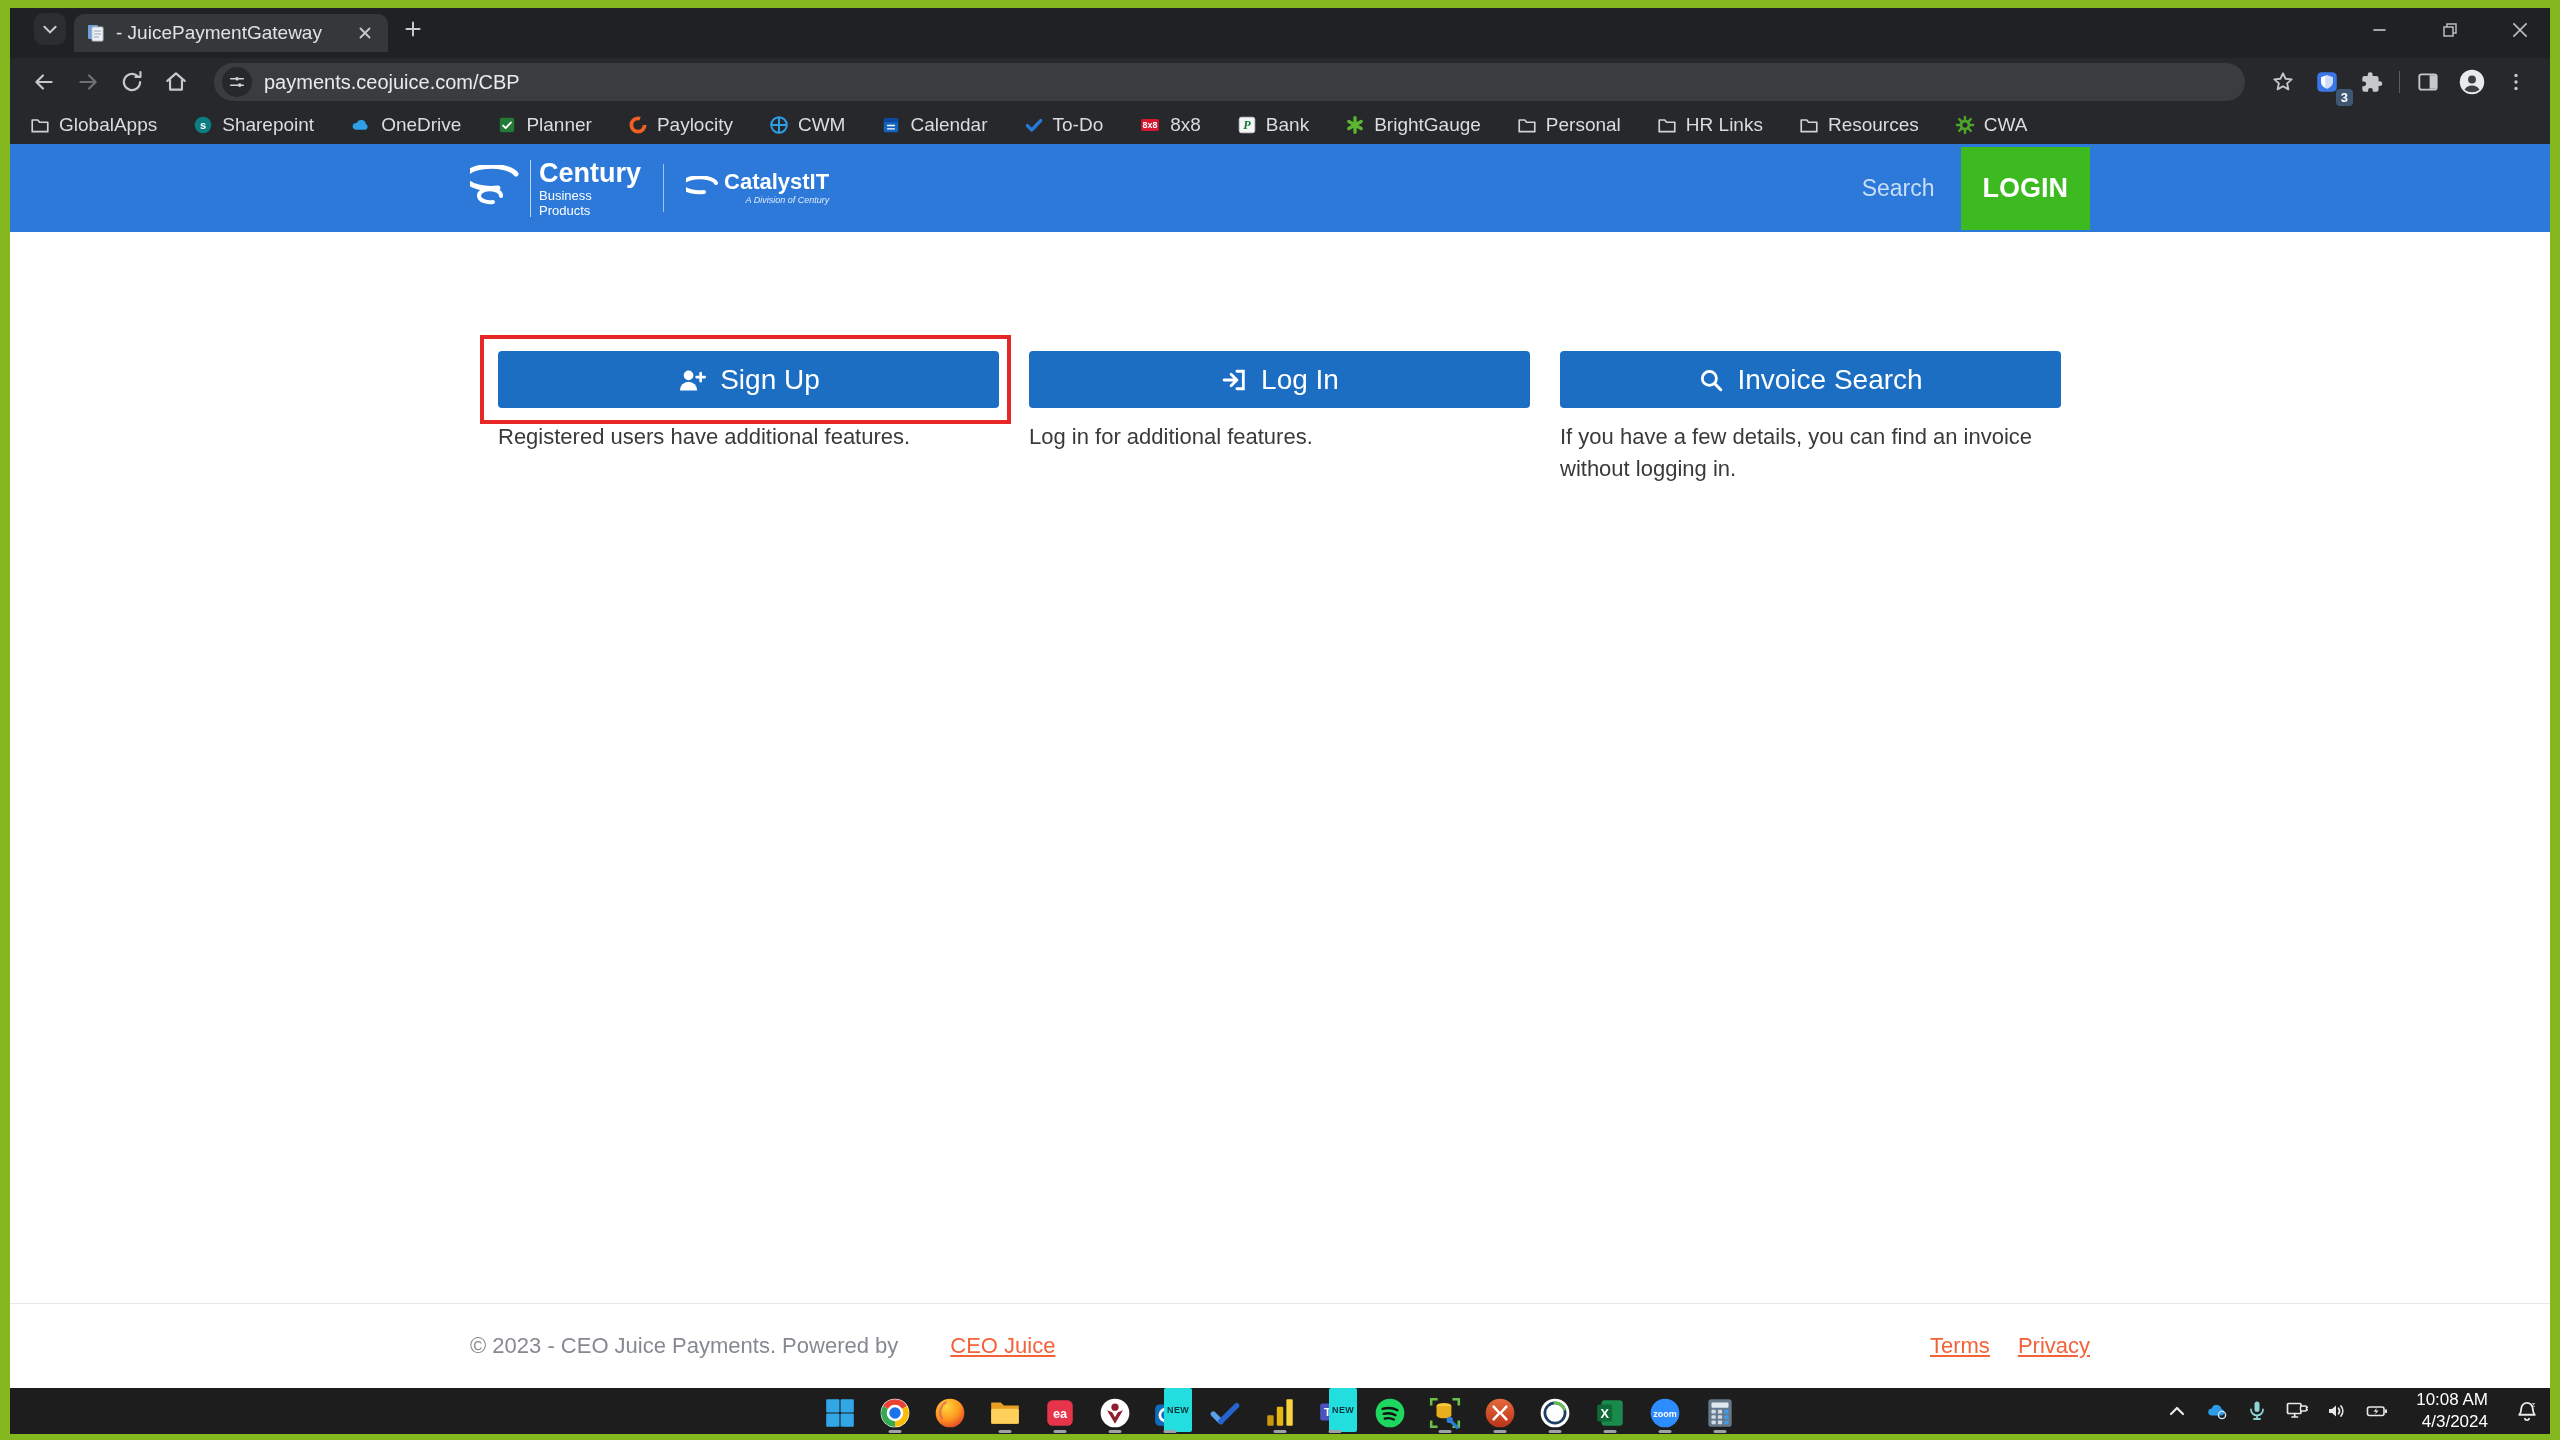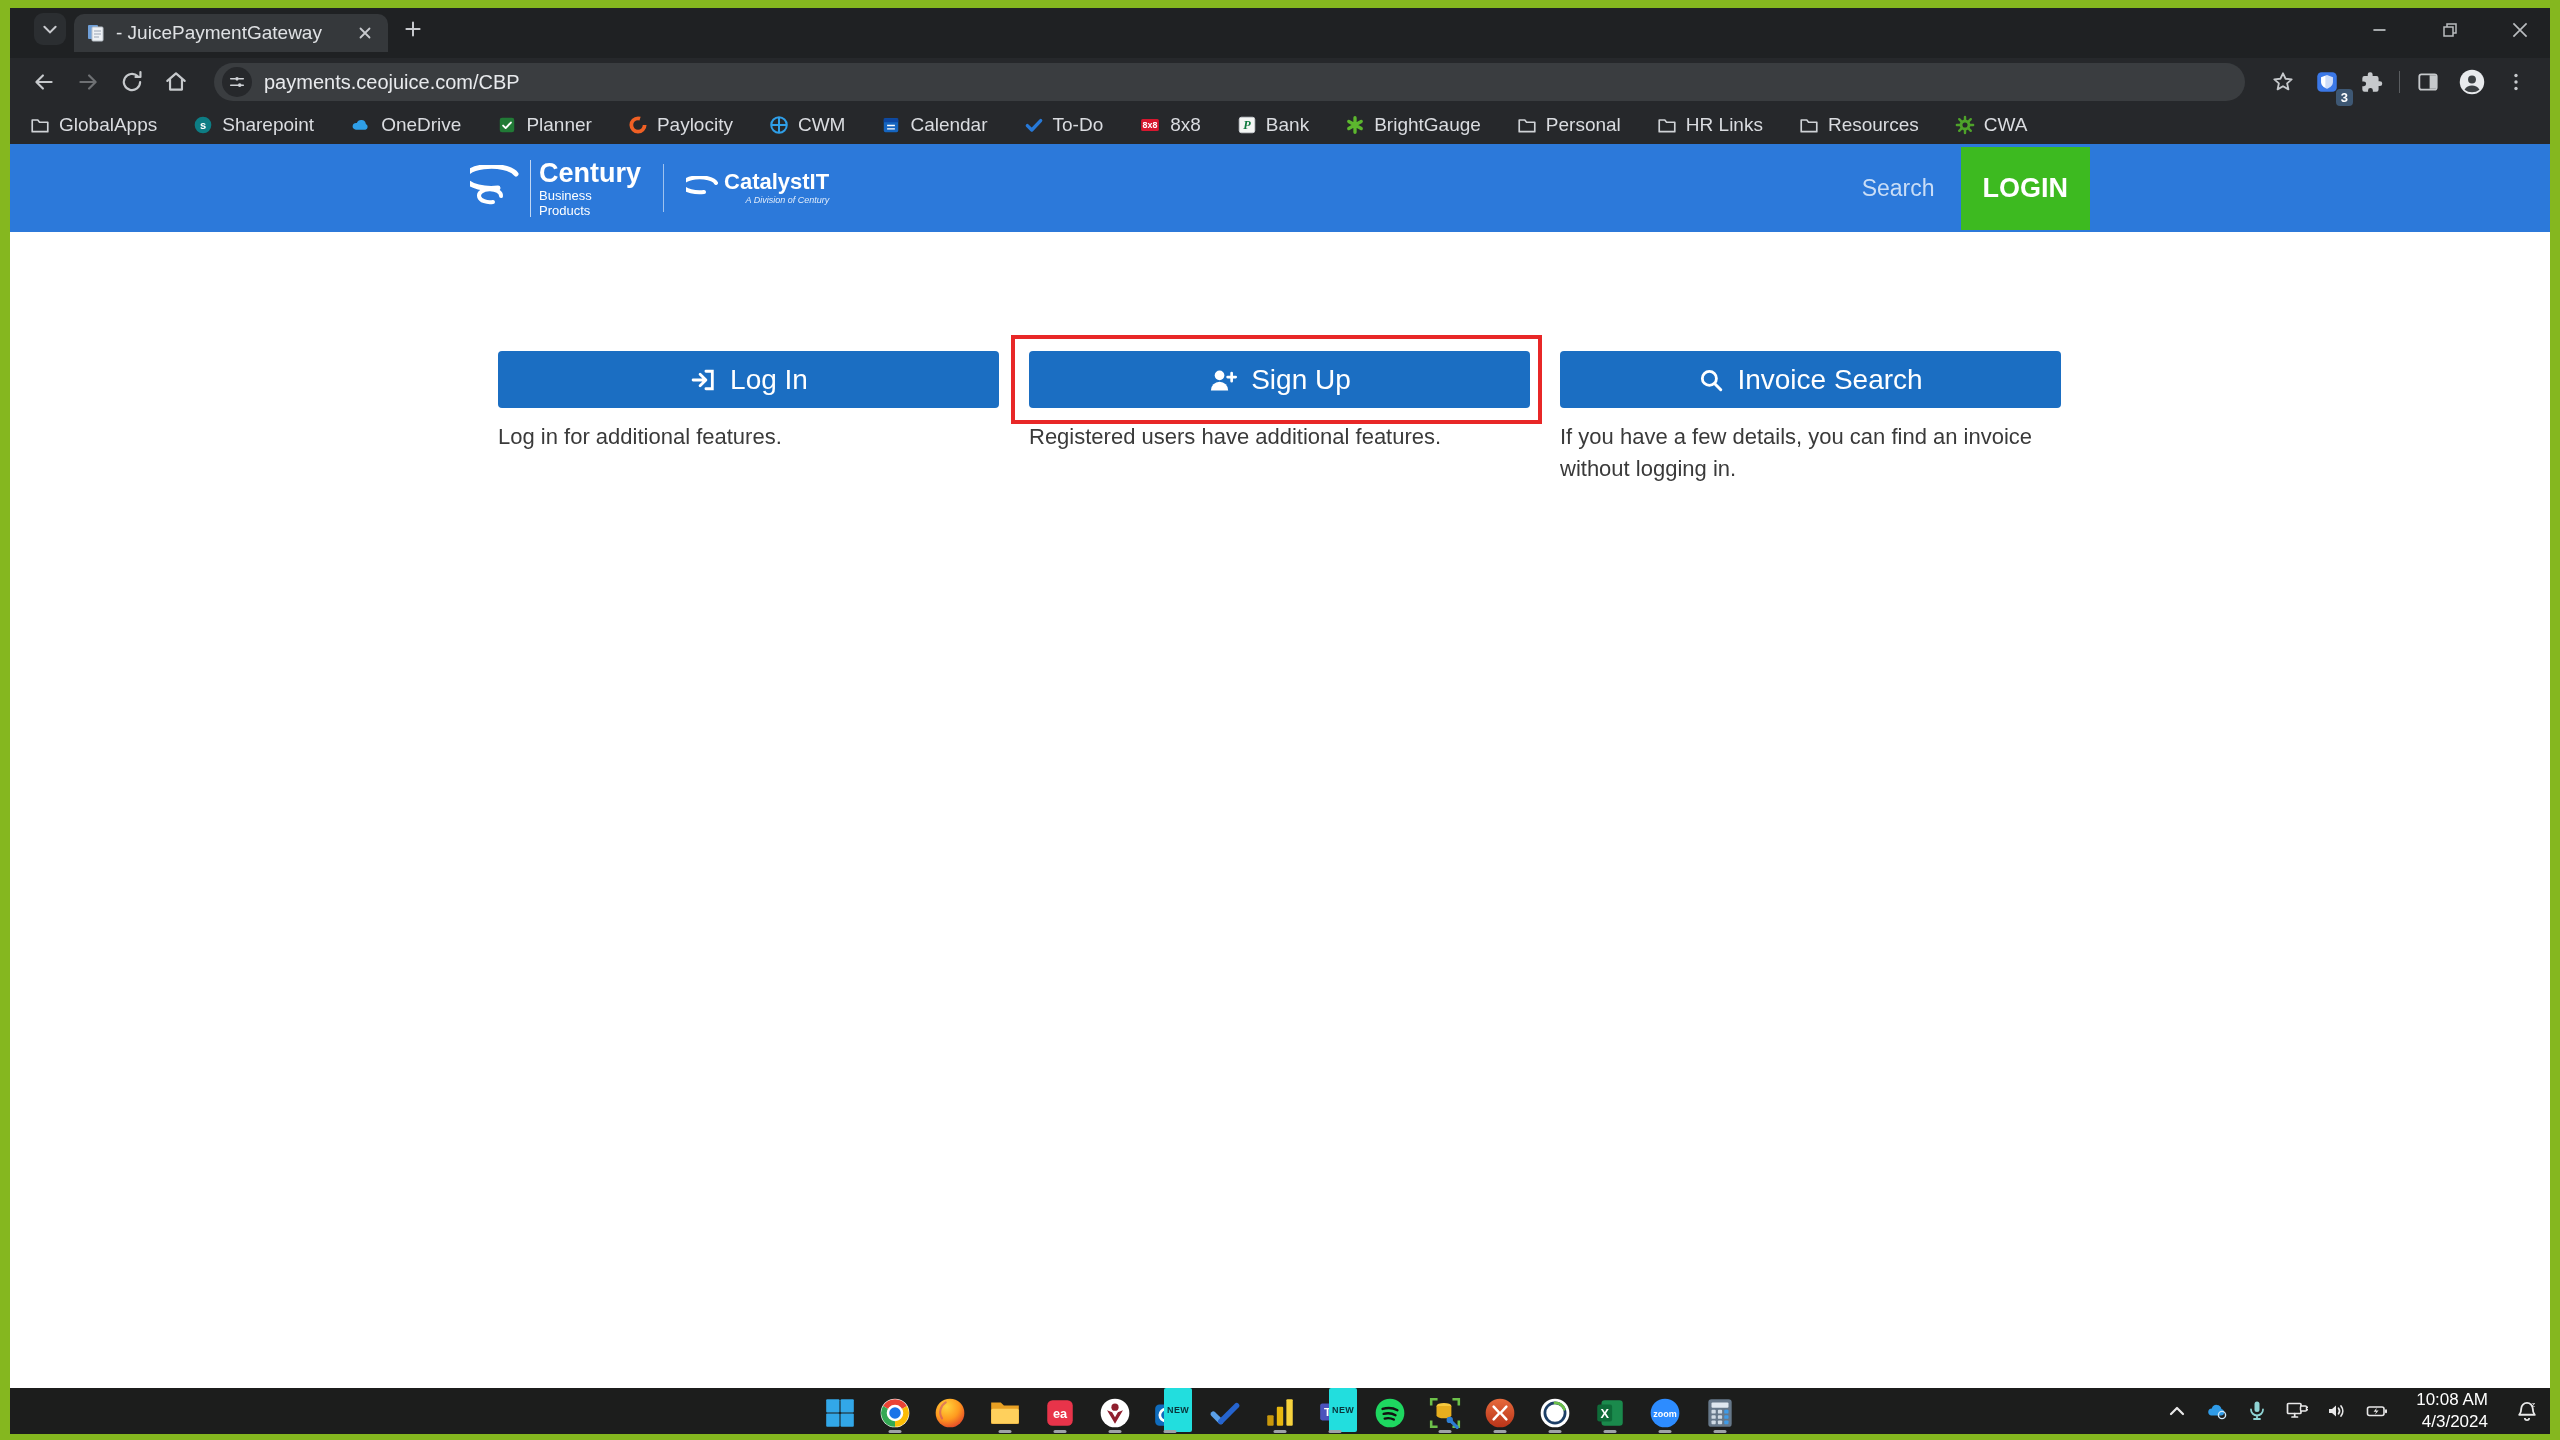--- a/index.html
+++ b/index.html
@@ -405,18 +405,6 @@
       <div class="container">
         <div class="cards" id="cards">
             <div class="card">
-              <div class="btn-primary">
-                <span class="ic">
-                  <svg width="28" height="28" viewBox="0 0 24 24">
-                    <path d="M3.5 12h10M9.5 7l5 5-5 5" stroke="#fff" stroke-width="2.4" fill="none" stroke-linecap="round" stroke-linejoin="round"></path>
-                    <path d="M14.5 4.5H20v15h-5.5" stroke="#fff" stroke-width="2.4" fill="none" stroke-linecap="round"></path>
-                  </svg>
-                </span>
-                <span>Log In</span>
-              </div>
-              <div class="caption">Log in for additional features.</div>
-            </div>
-            <div class="card">
               <div class="red-box"></div>
               <div class="btn-primary">
                 <span class="ic">
@@ -433,6 +421,18 @@
             <div class="card">
               <div class="btn-primary">
                 <span class="ic">
+                  <svg width="28" height="28" viewBox="0 0 24 24">
+                    <path d="M3.5 12h10M9.5 7l5 5-5 5" stroke="#fff" stroke-width="2.4" fill="none" stroke-linecap="round" stroke-linejoin="round"></path>
+                    <path d="M14.5 4.5H20v15h-5.5" stroke="#fff" stroke-width="2.4" fill="none" stroke-linecap="round"></path>
+                  </svg>
+                </span>
+                <span>Log In</span>
+              </div>
+              <div class="caption">Log in for additional features.</div>
+            </div>
+            <div class="card">
+              <div class="btn-primary">
+                <span class="ic">
                   <svg width="26" height="26" viewBox="0 0 24 24">
                     <circle cx="10.5" cy="10.5" r="6.5" fill="none" stroke="#fff" stroke-width="2.6"></circle>
                     <path d="M15.5 15.5L21 21" stroke="#fff" stroke-width="2.8" stroke-linecap="round"></path>

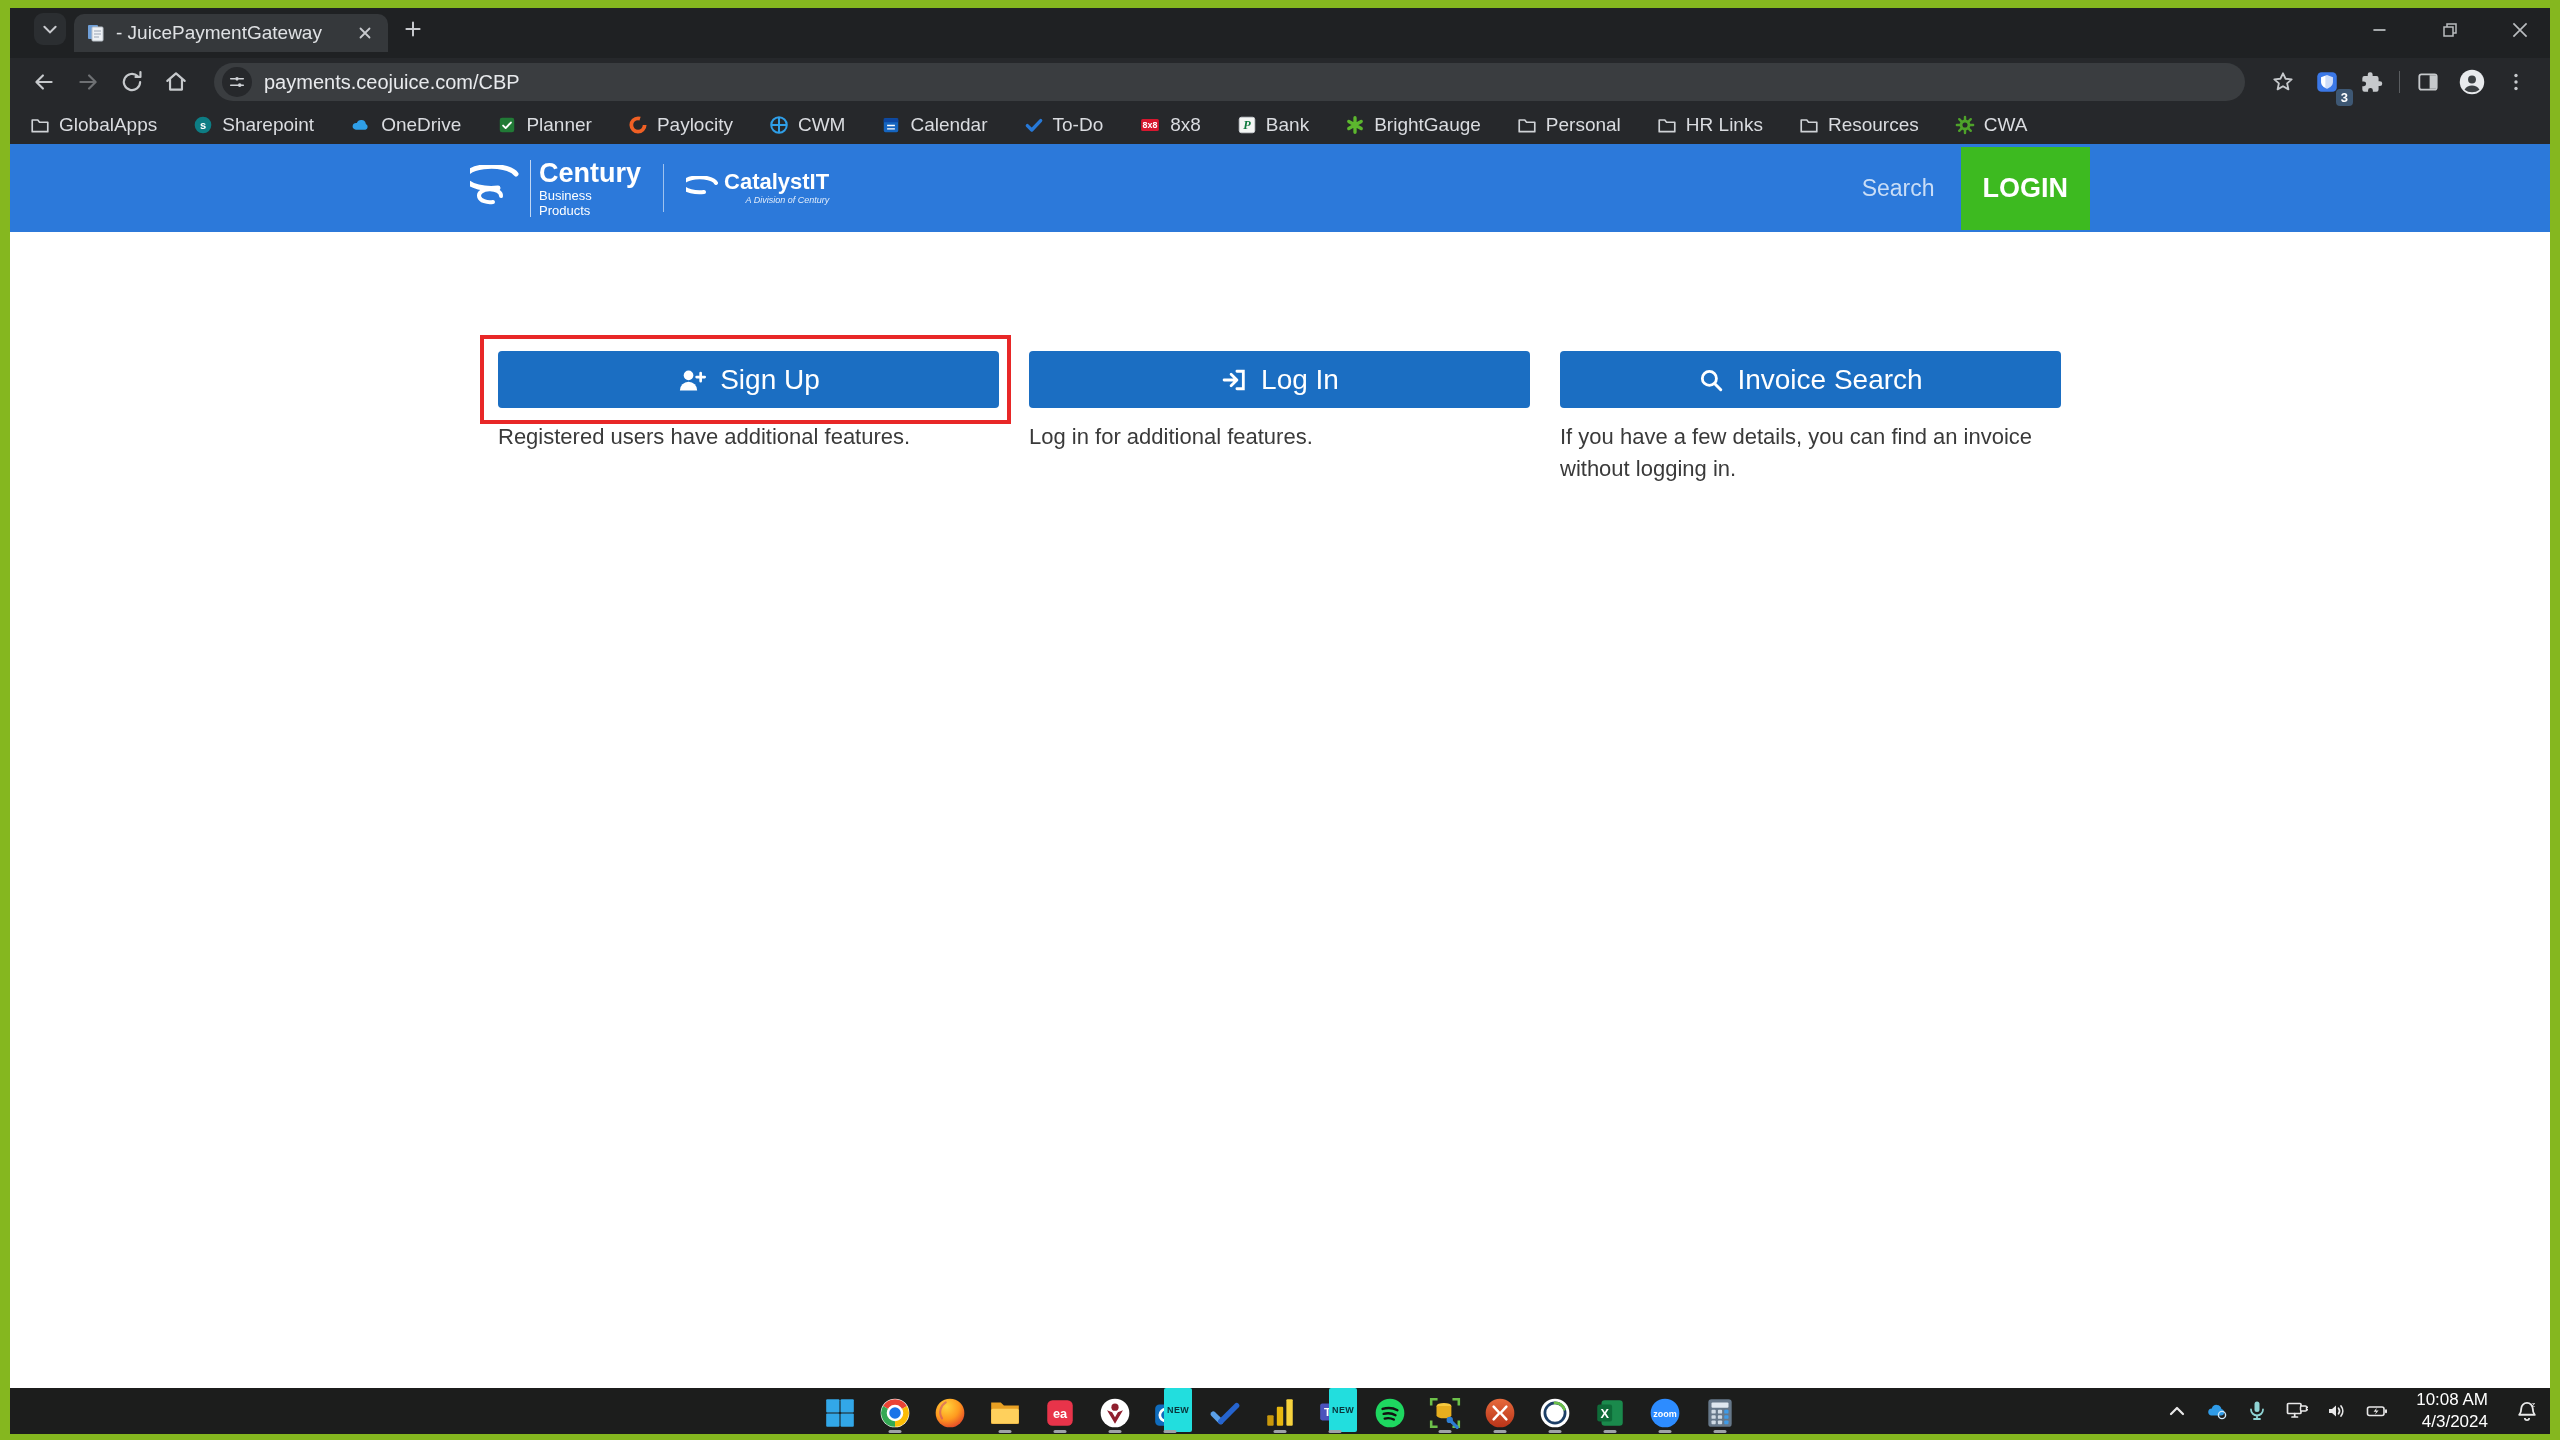--- a/index.html
+++ b/index.html
@@ -446,6 +446,16 @@
       </div>
     </main>
 
+    <footer class="site-footer">
+      <div class="container">
+        <span>© 2023 - CEO Juice Payments. Powered by</span>
+        <a class="orange" style="margin-left:7px;">CEO Juice</a>
+        <div class="footer-links">
+          <a class="orange">Terms</a>
+          <a class="orange">Privacy</a>
+        </div>
+      </div>
+    </footer>
   </div>
 
   <div class="taskbar">

